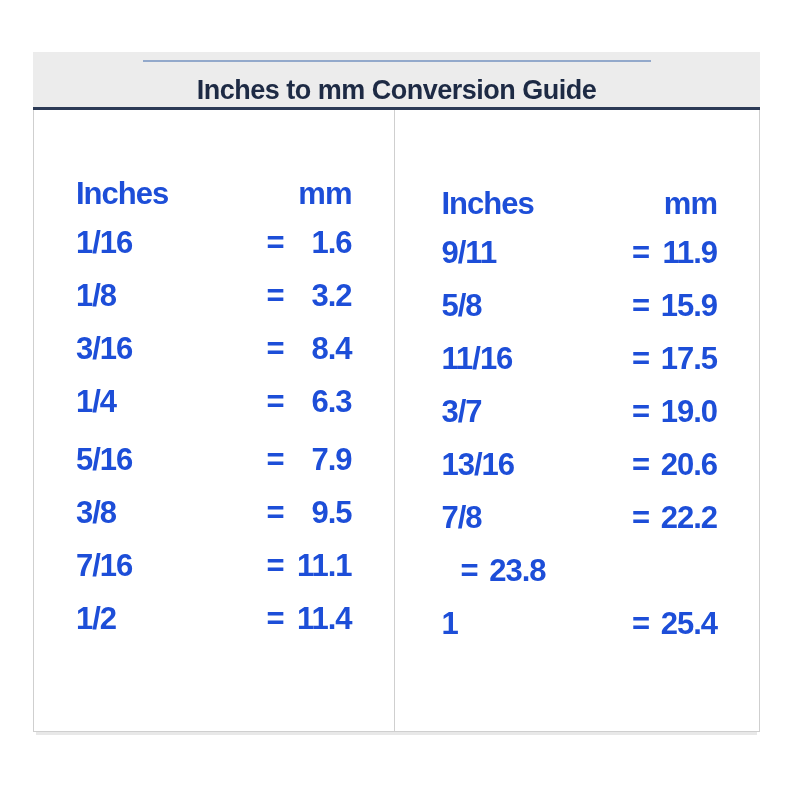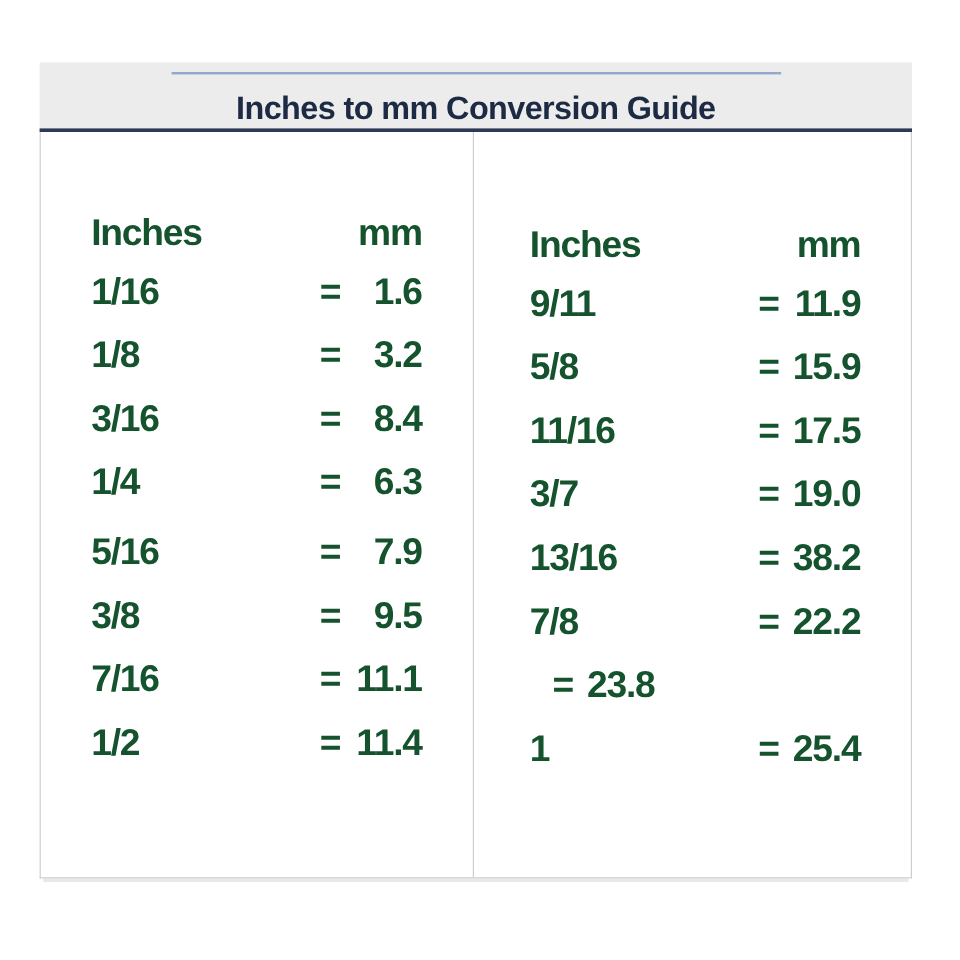--- a/index.html
+++ b/index.html
@@ -76,7 +76,7 @@
     font-size: 31px;
     font-weight: bold;
     letter-spacing: -1px;
-    color: #14532d;
+    color: #1d4ed8;
     white-space: nowrap;
   }
   .thead {

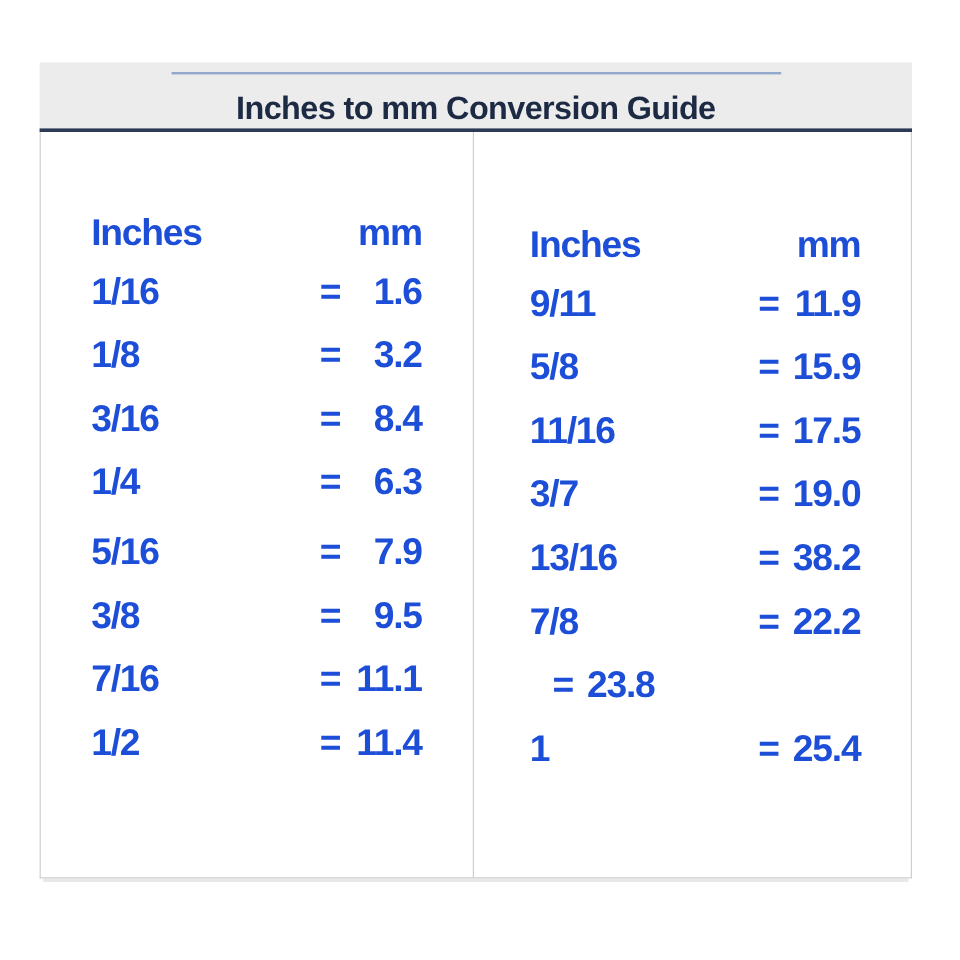--- a/index.html
+++ b/index.html
@@ -192,7 +192,7 @@
       <div class="row">
         <span class="frac">13/16</span>
         <span class="eq">=</span>
-        <span class="mm">38.2</span>
+        <span class="mm">20.6</span>
       </div>
       <div class="row">
         <span class="frac">7/8</span>

